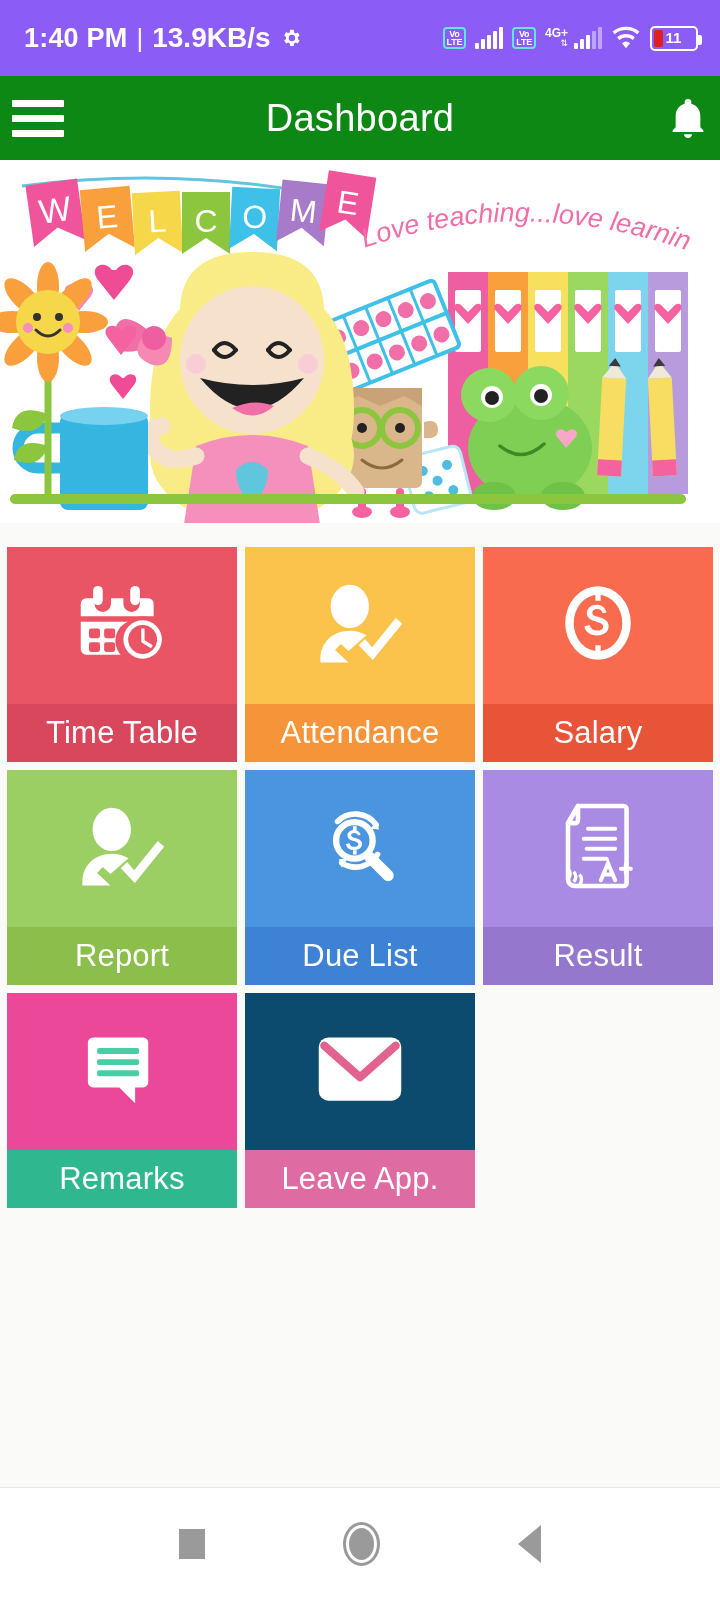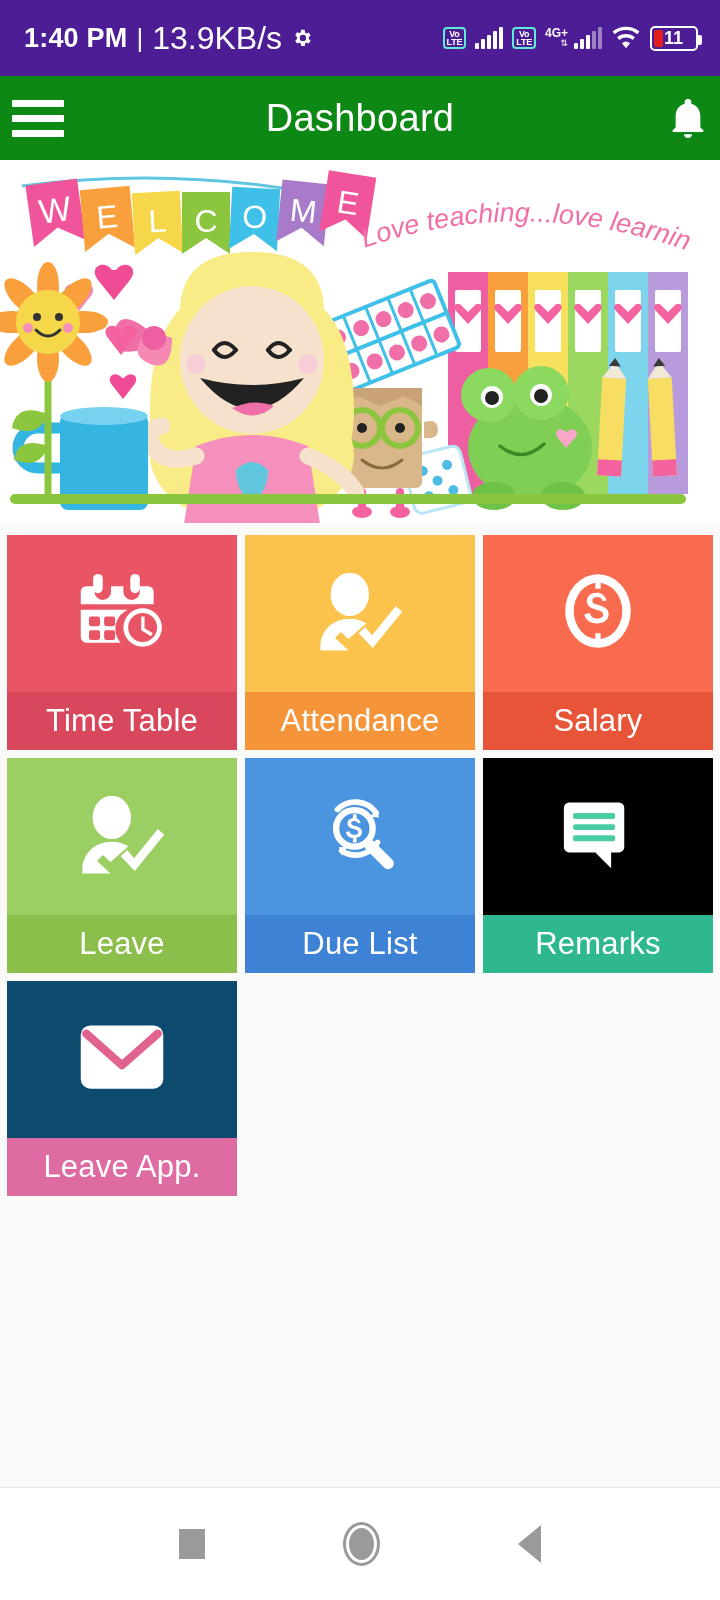--- a/index.html
+++ b/index.html
@@ -13,7 +13,7 @@
 
   
   .statusbar{
-    height:76px; background:#4c1d95;
+    height:76px; background:#8b5cf6;
     display:flex; align-items:center; justify-content:space-between;
     padding:0 22px 0 24px; color:#fff;
   }

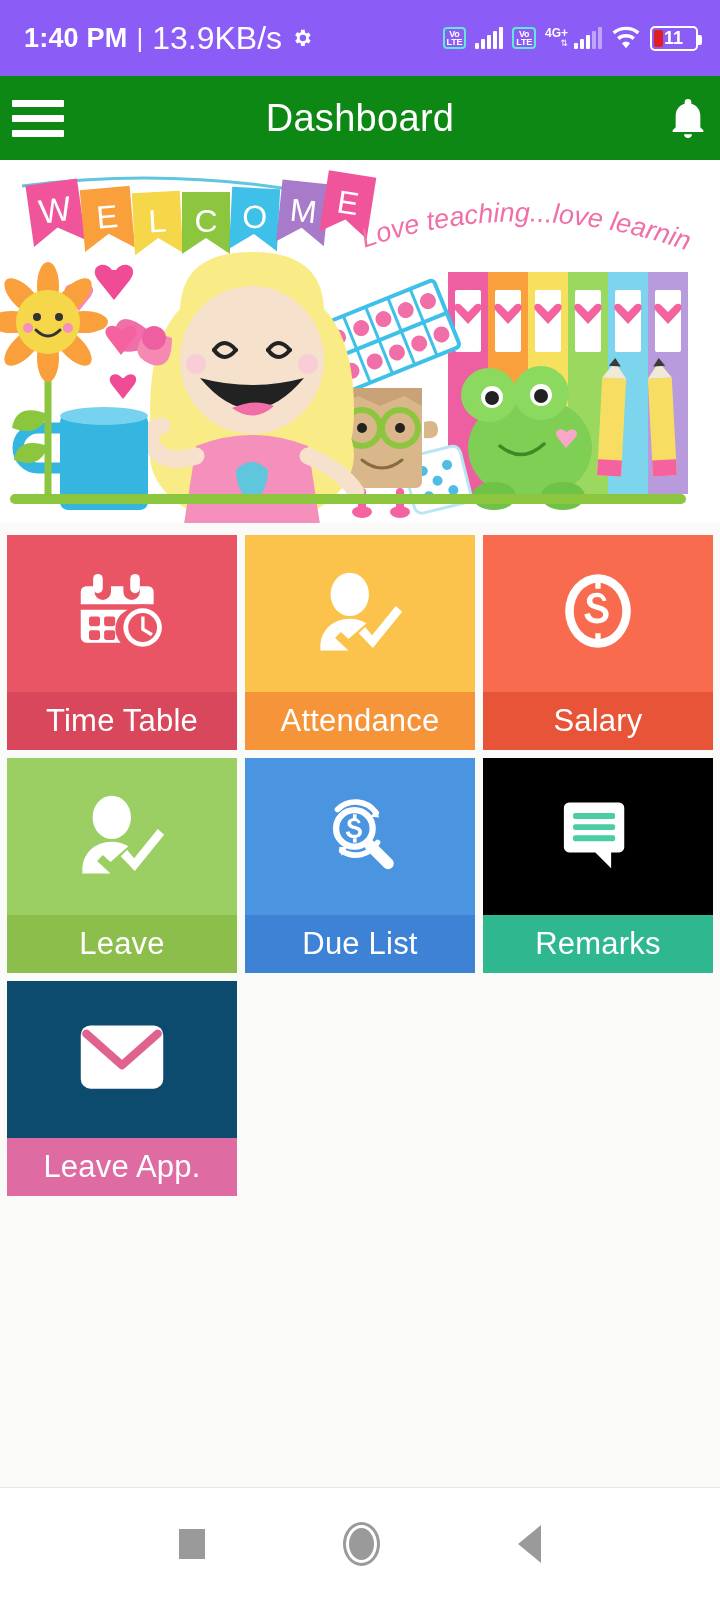--- a/index.html
+++ b/index.html
@@ -20,7 +20,7 @@
   .sb-left{ display:flex; align-items:center; gap:9px; }
   .sb-clock{ font-size:27px; font-weight:bold; letter-spacing:.2px; }
   .sb-sep{ font-size:26px; font-weight:400; opacity:.95; }
-  .sb-net{ font-size:32px; font-weight:normal; }
+  .sb-net{ font-size:28px; font-weight:bold; }
   .gear-ic{ width:22px; height:22px; display:block; }
   .sb-right{ display:flex; align-items:center; gap:9px; }
   .volte{

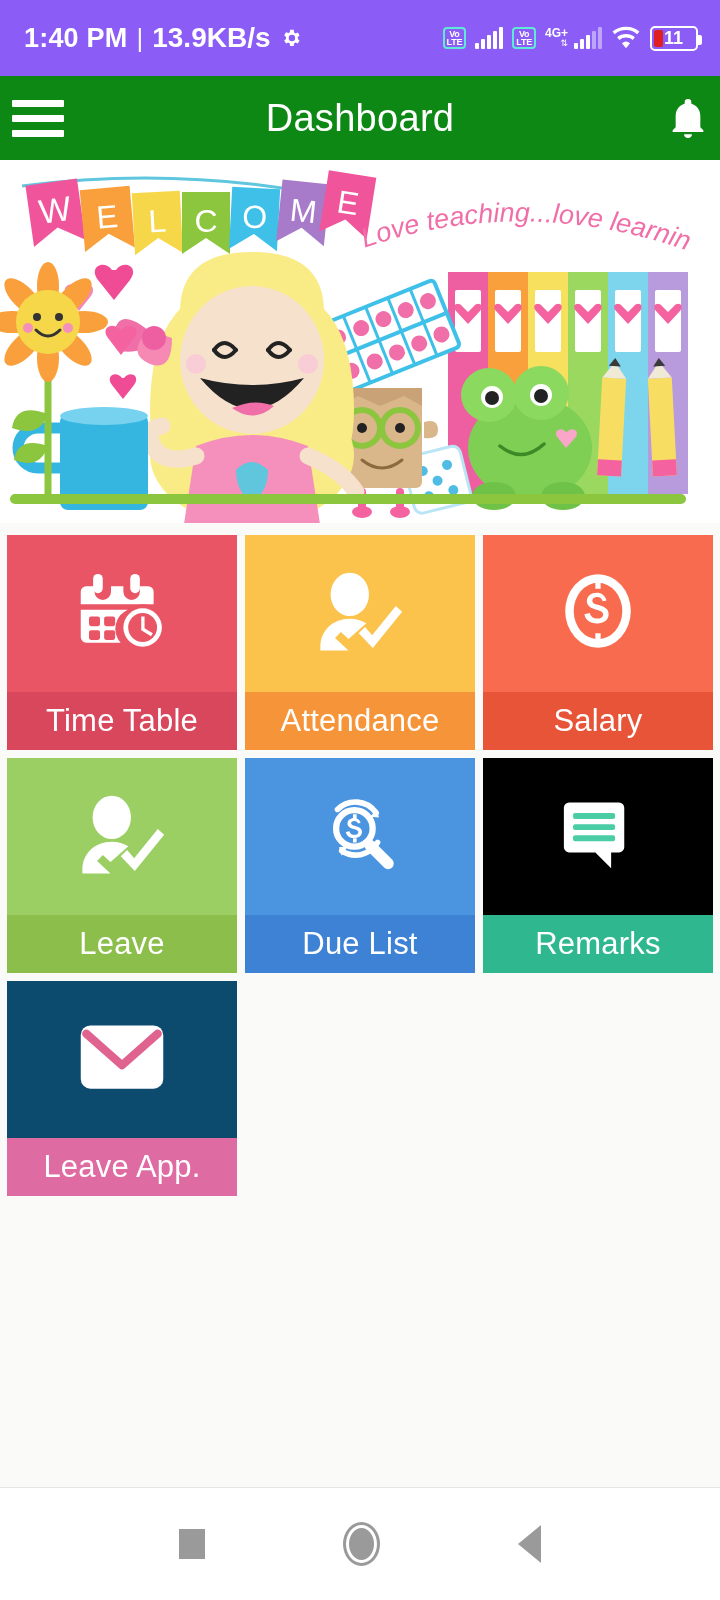--- a/index.html
+++ b/index.html
@@ -51,7 +51,7 @@
   .bat-fill{ width:9px; height:100%; background:#E02020; border-radius:2px; }
   .bat-txt{
     position:absolute; left:0; right:1px; text-align:center;
-    font-size:18px; font-weight:bold; line-height:18px;
+    font-size:15px; font-weight:bold; line-height:18px;
   }
 
   

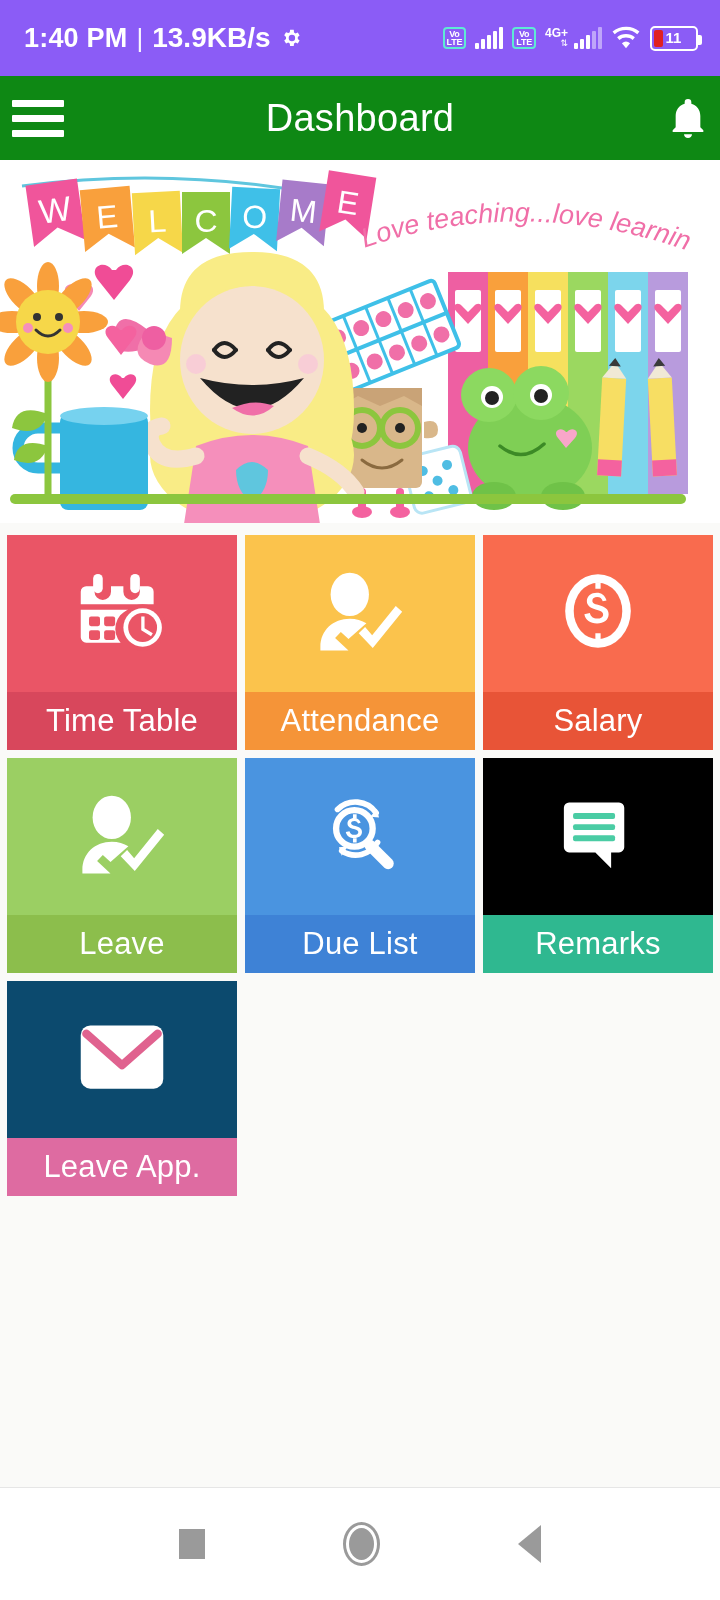--- a/index.html
+++ b/index.html
@@ -78,7 +78,7 @@
   .grid{
     padding:8px 0 0 0;
     display:grid; grid-template-columns:repeat(3,1fr);
-    gap:8px; width:706px; margin:4px auto;
+    gap:8px; width:706px; margin:16px auto;
   }
   .tile{
     height:215px; position:relative; overflow:hidden; cursor:pointer;

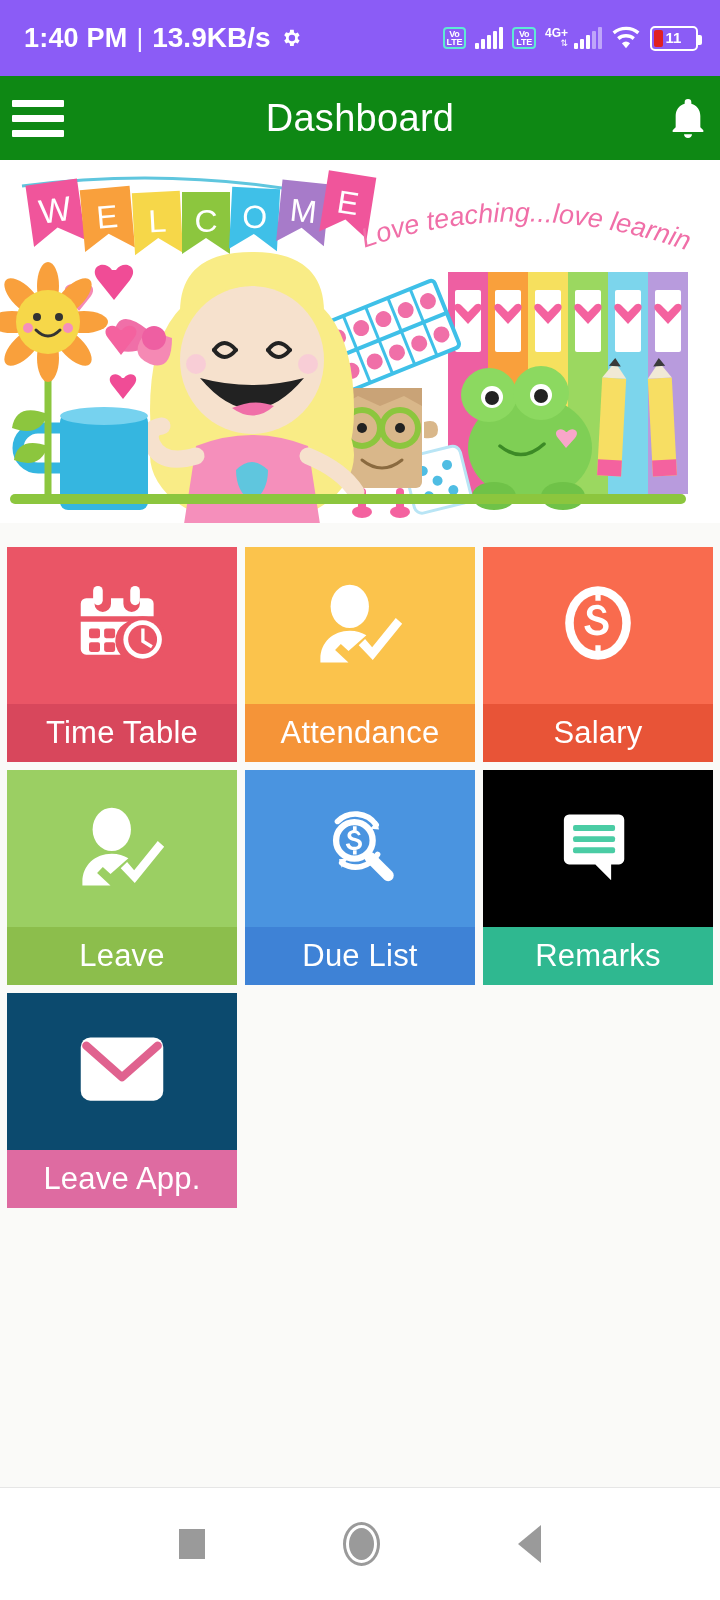--- a/index.html
+++ b/index.html
@@ -448,7 +448,7 @@
         <path d="M40 44.5l5.5 6.5L64 28l5 4.6L46 61 35 49.5z"></path>
       </svg>
     </div>
-    <div class="tile-label" style="background:#8CBE4C">Leave</div>
+    <div class="tile-label" style="background:#8CBE4C">Report</div>
   </div>
 
   <div class="tile" style="background:#4A94E0">

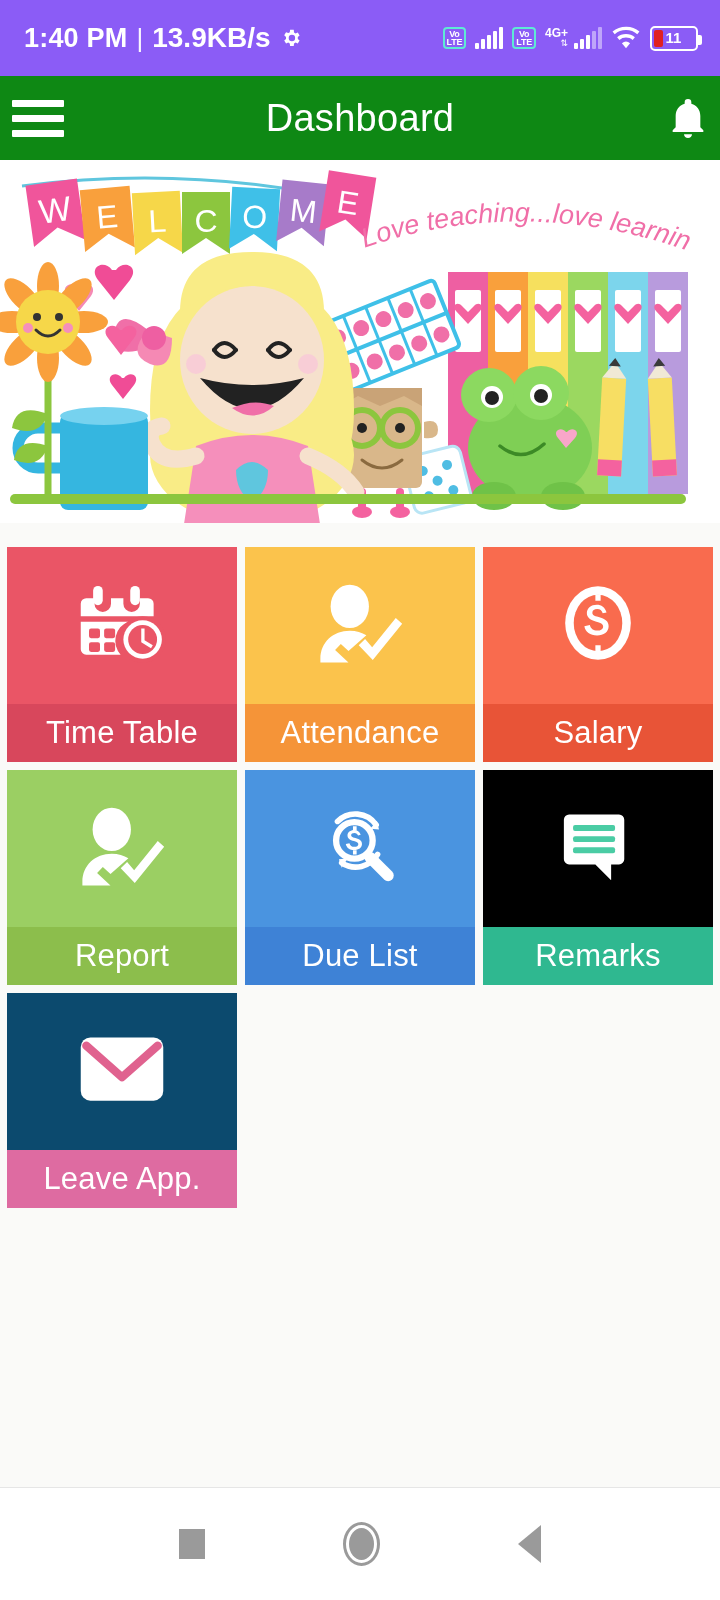--- a/index.html
+++ b/index.html
@@ -467,6 +467,20 @@
     <div class="tile-label" style="background:#3E82D6">Due List</div>
   </div>
 
+  <div class="tile" style="background:#A98BE3">
+    <div class="tile-ico">
+      <svg width="80" height="92" viewBox="0 0 56 64" fill="none" stroke="#fff" stroke-width="3.2">
+        <path d="M14 4h32a2 2 0 0 1 2 2v52a2 2 0 0 1-2 2H12c-3 0-5-2-5-5V16z" stroke-linejoin="round"></path>
+        <path d="M14 4v10a2 2 0 0 1-2 2H7z" stroke-linejoin="round"></path>
+        <path d="M7 48c2 2 2 5 0 7M11 50c2 2 2 5 0 7M15 52c2 2 2 5 0 7" stroke-width="2.4"></path>
+        <g stroke-linecap="round" stroke-width="2.8">
+          <path d="M21 20h19M18 27h22M20 34h20M18 41h16"></path>
+        </g>
+        <path d="M30 56l5-12 5 12M32 52h6M44 48h7M47.5 44.5v7" stroke-width="2.8" stroke-linecap="round"></path>
+      </svg>
+    </div>
+    <div class="tile-label" style="background:#9677CE">Result</div>
+  </div>
 
   <div class="tile" style="background:#000000">
     <div class="tile-ico">

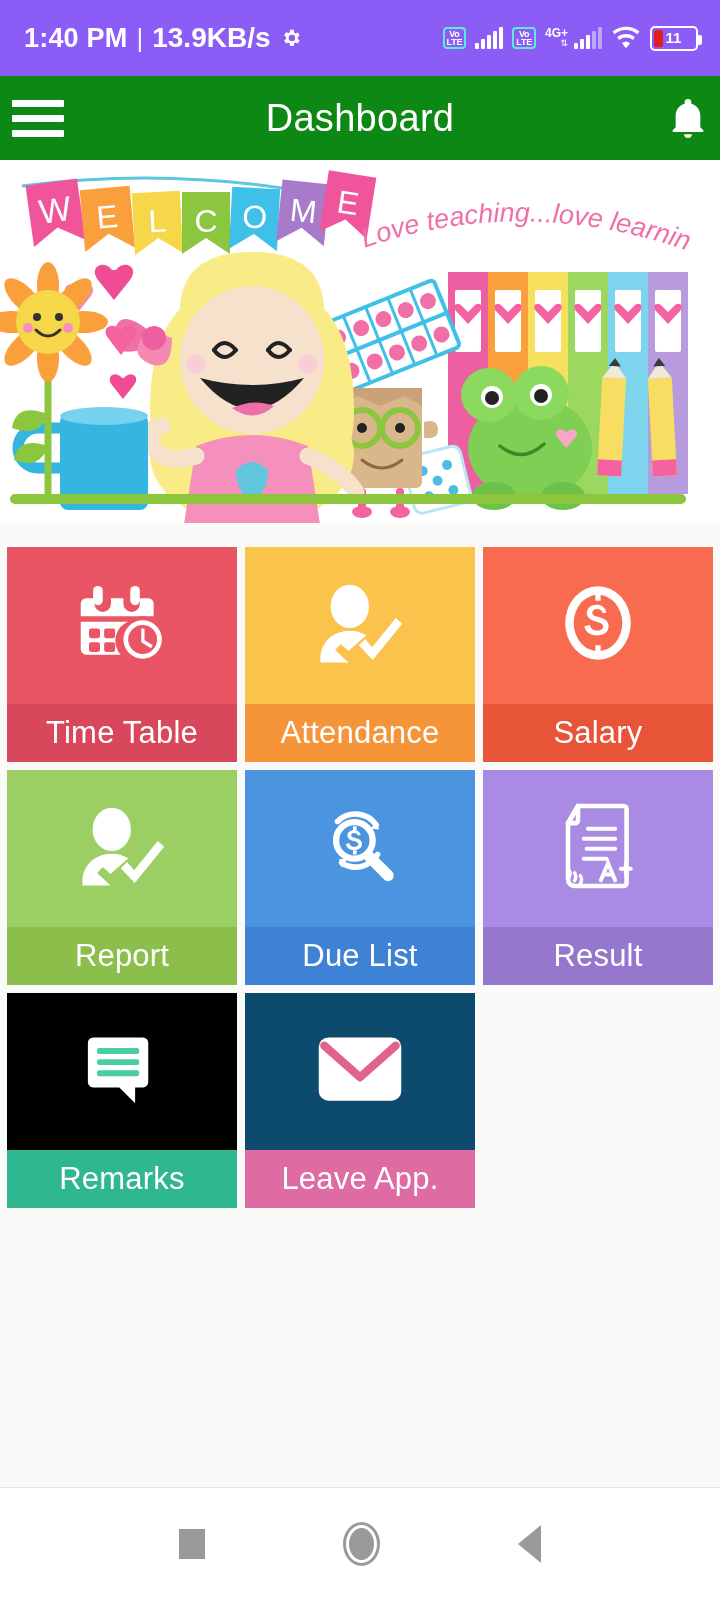--- a/index.html
+++ b/index.html
@@ -482,7 +482,7 @@
     <div class="tile-label" style="background:#9677CE">Result</div>
   </div>
 
-  <div class="tile" style="background:#000000">
+  <div class="tile" style="background:#ec4899">
     <div class="tile-ico">
       <svg width="84" height="84" viewBox="0 0 64 64" fill="#fff">
         <path d="M10 8h38a4 4 0 0 1 4 4v30a4 4 0 0 1-4 4h-6v12L30 46H10a4 4 0 0 1-4-4V12a4 4 0 0 1 4-4z"></path>

